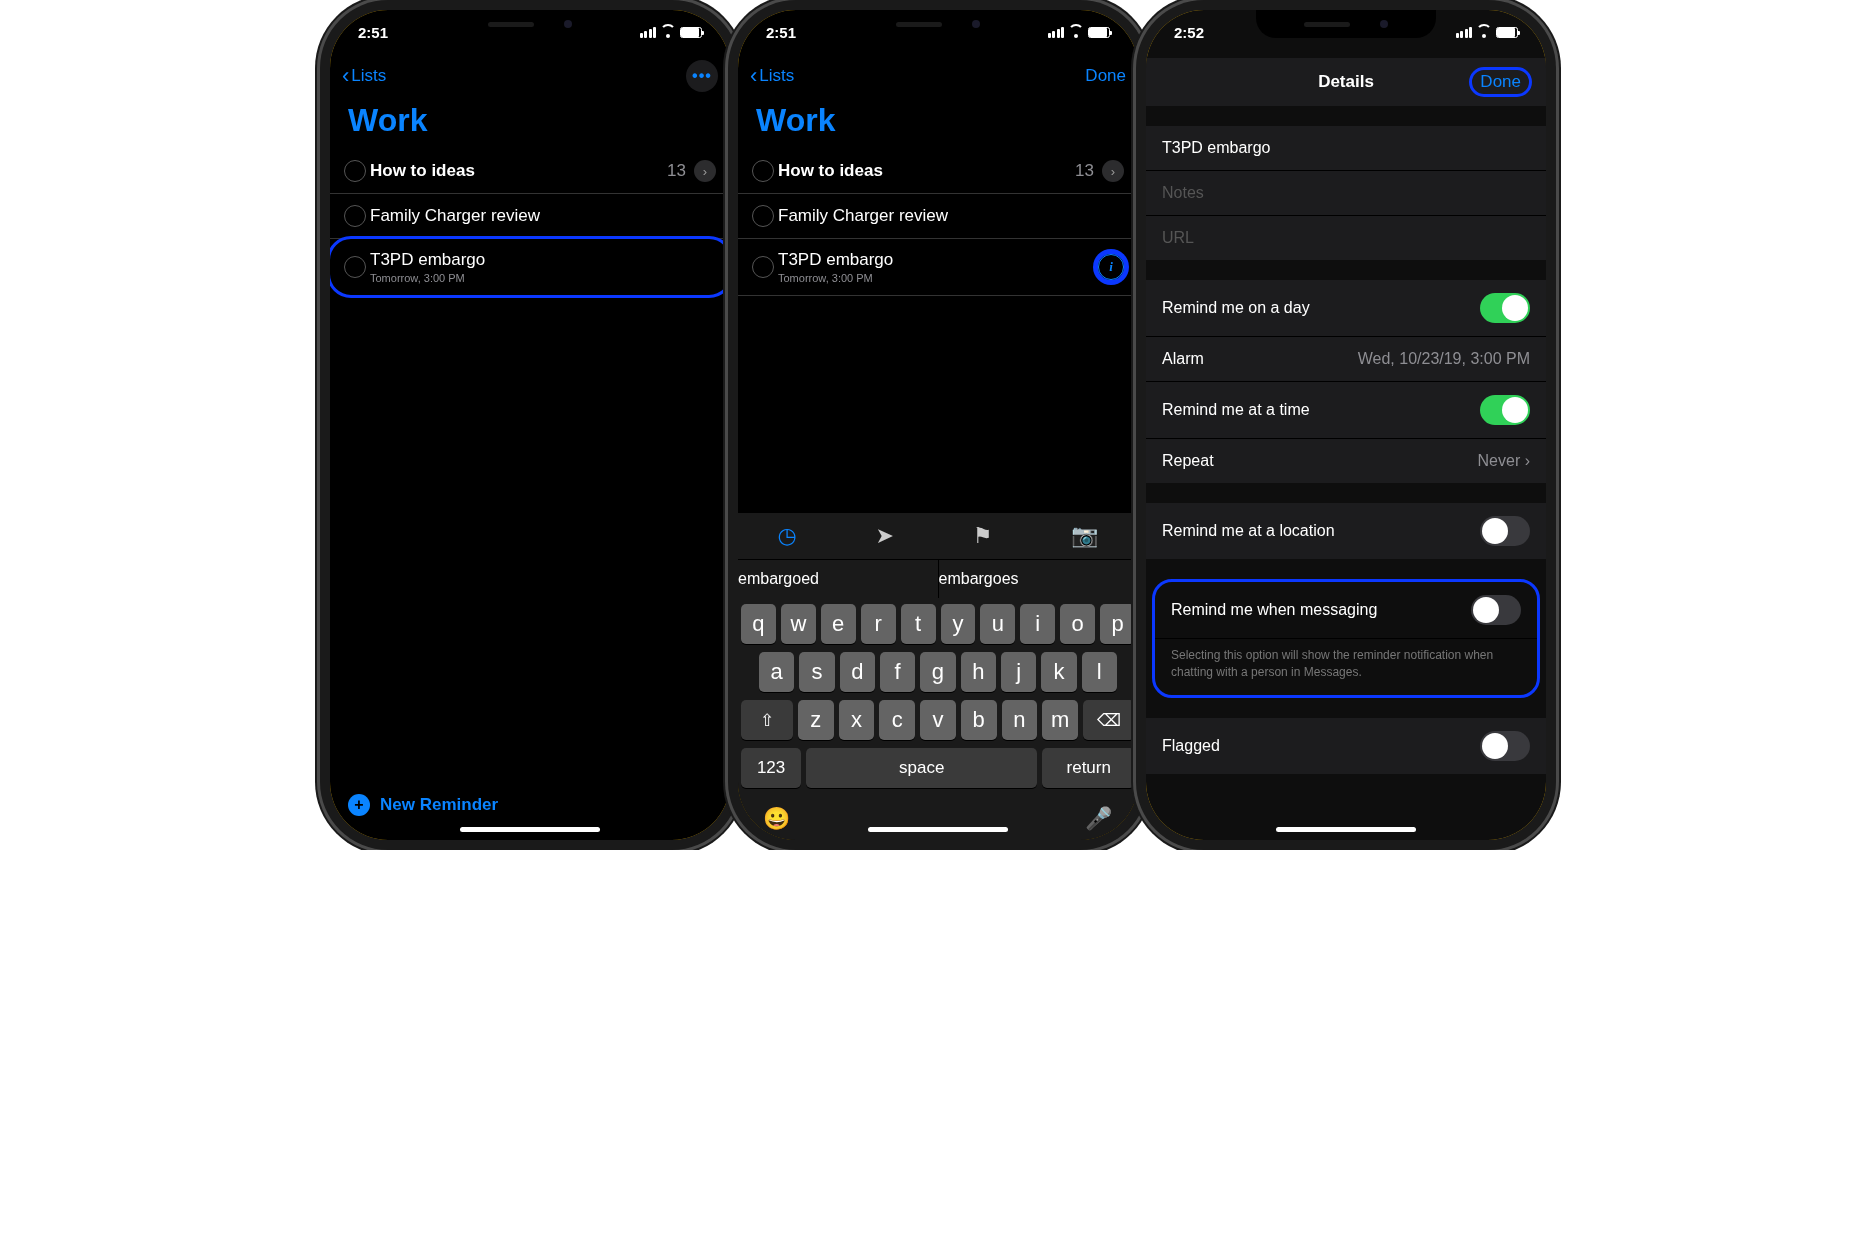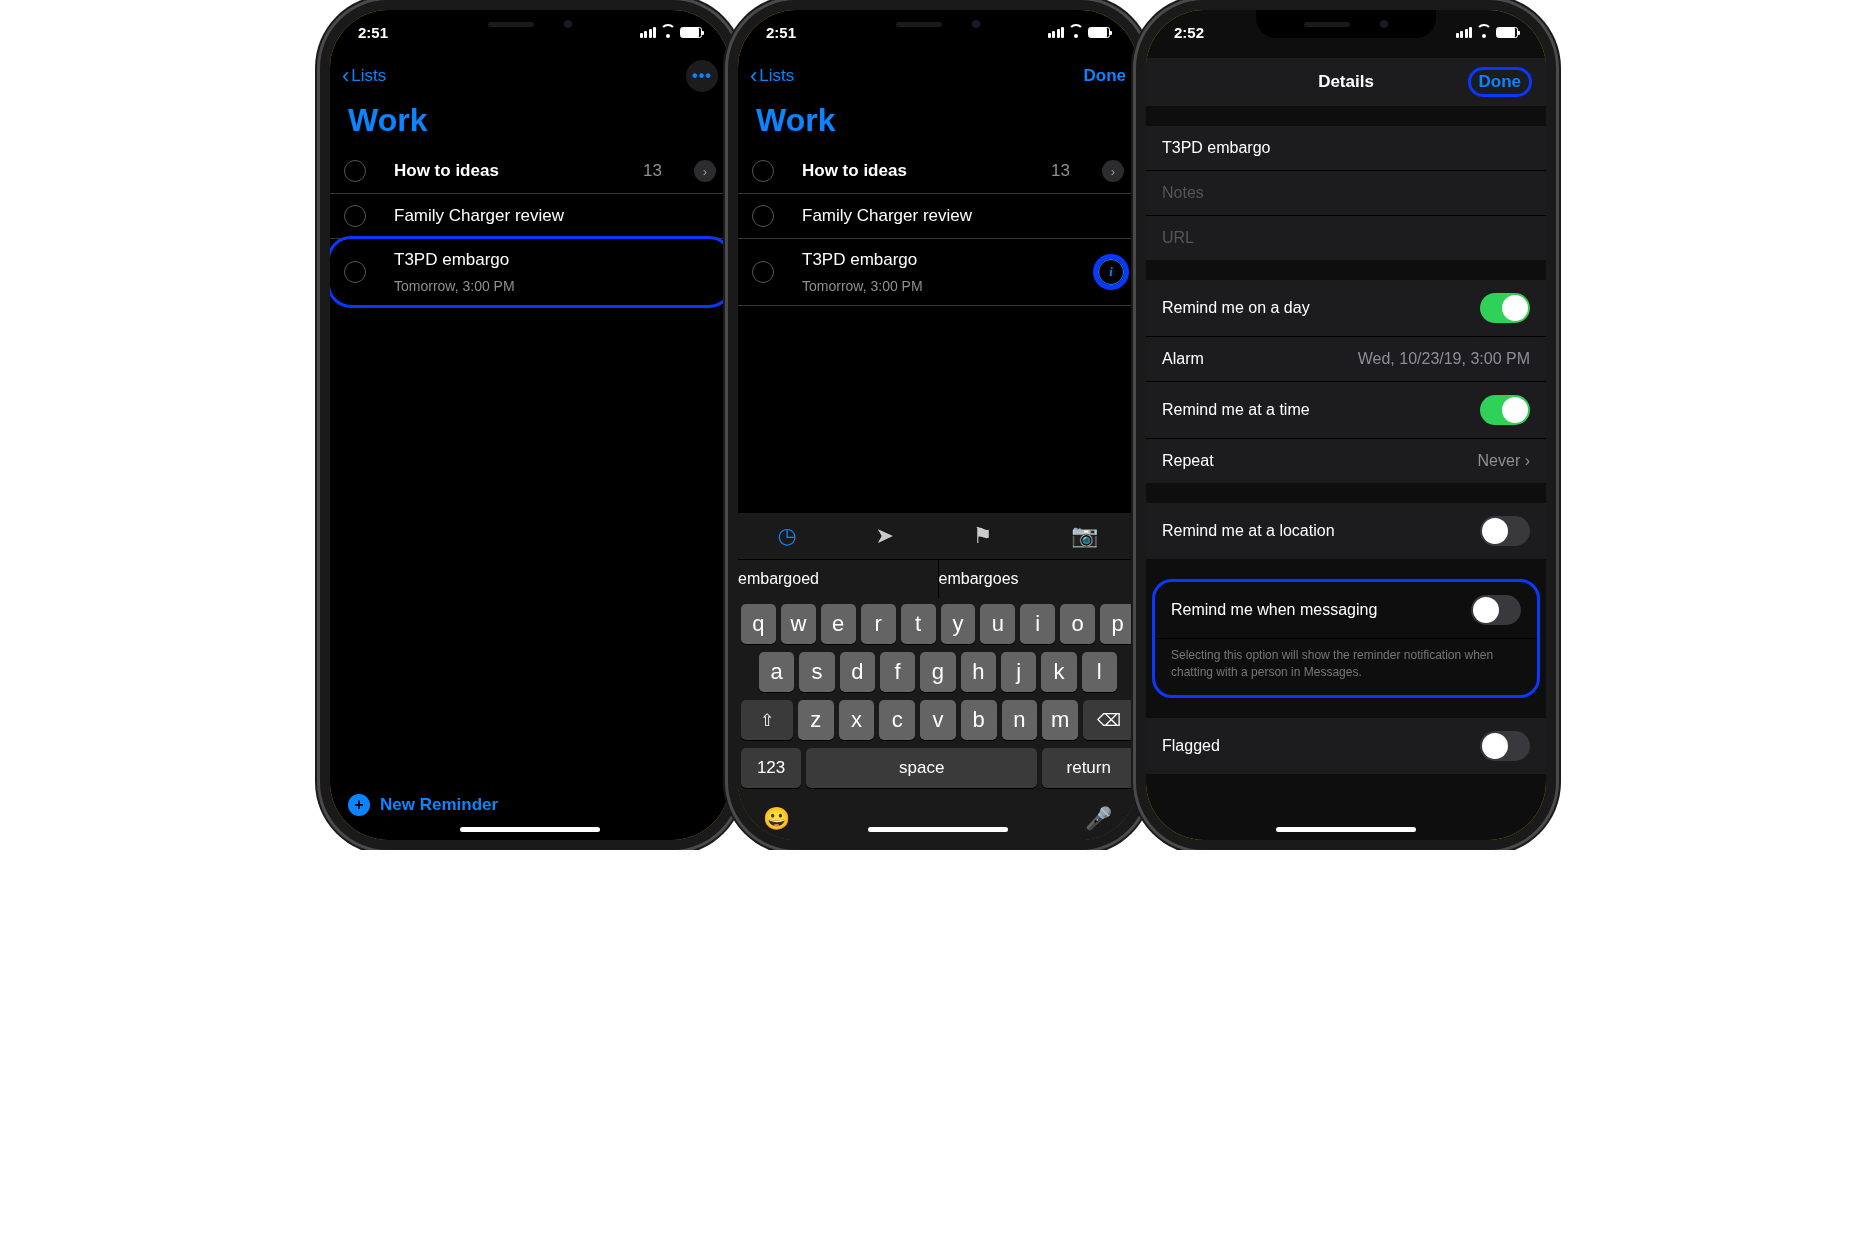--- a/index.html
+++ b/index.html
@@ -39,7 +39,7 @@
   .chev{font-size:22px;font-weight:300;line-height:1}
   .more{width:32px;height:32px;border-radius:50%;background:#1c1c1e;color:var(--blue);
     display:flex;align-items:center;justify-content:center;font-size:16px;letter-spacing:1px;font-weight:700}
-  .done{color:var(--blue);font-size:17px;font-weight:700}
+  .done{color:var(--blue);font-size:17px;font-weight:400}
   .title{font-size:32px;font-weight:700;color:var(--blue);padding:4px 18px 10px}
   .list{flex:1;overflow:auto}
   .row{display:flex;align-items:center;padding:11px 14px;border-bottom:1px solid var(--sep);gap:28px}

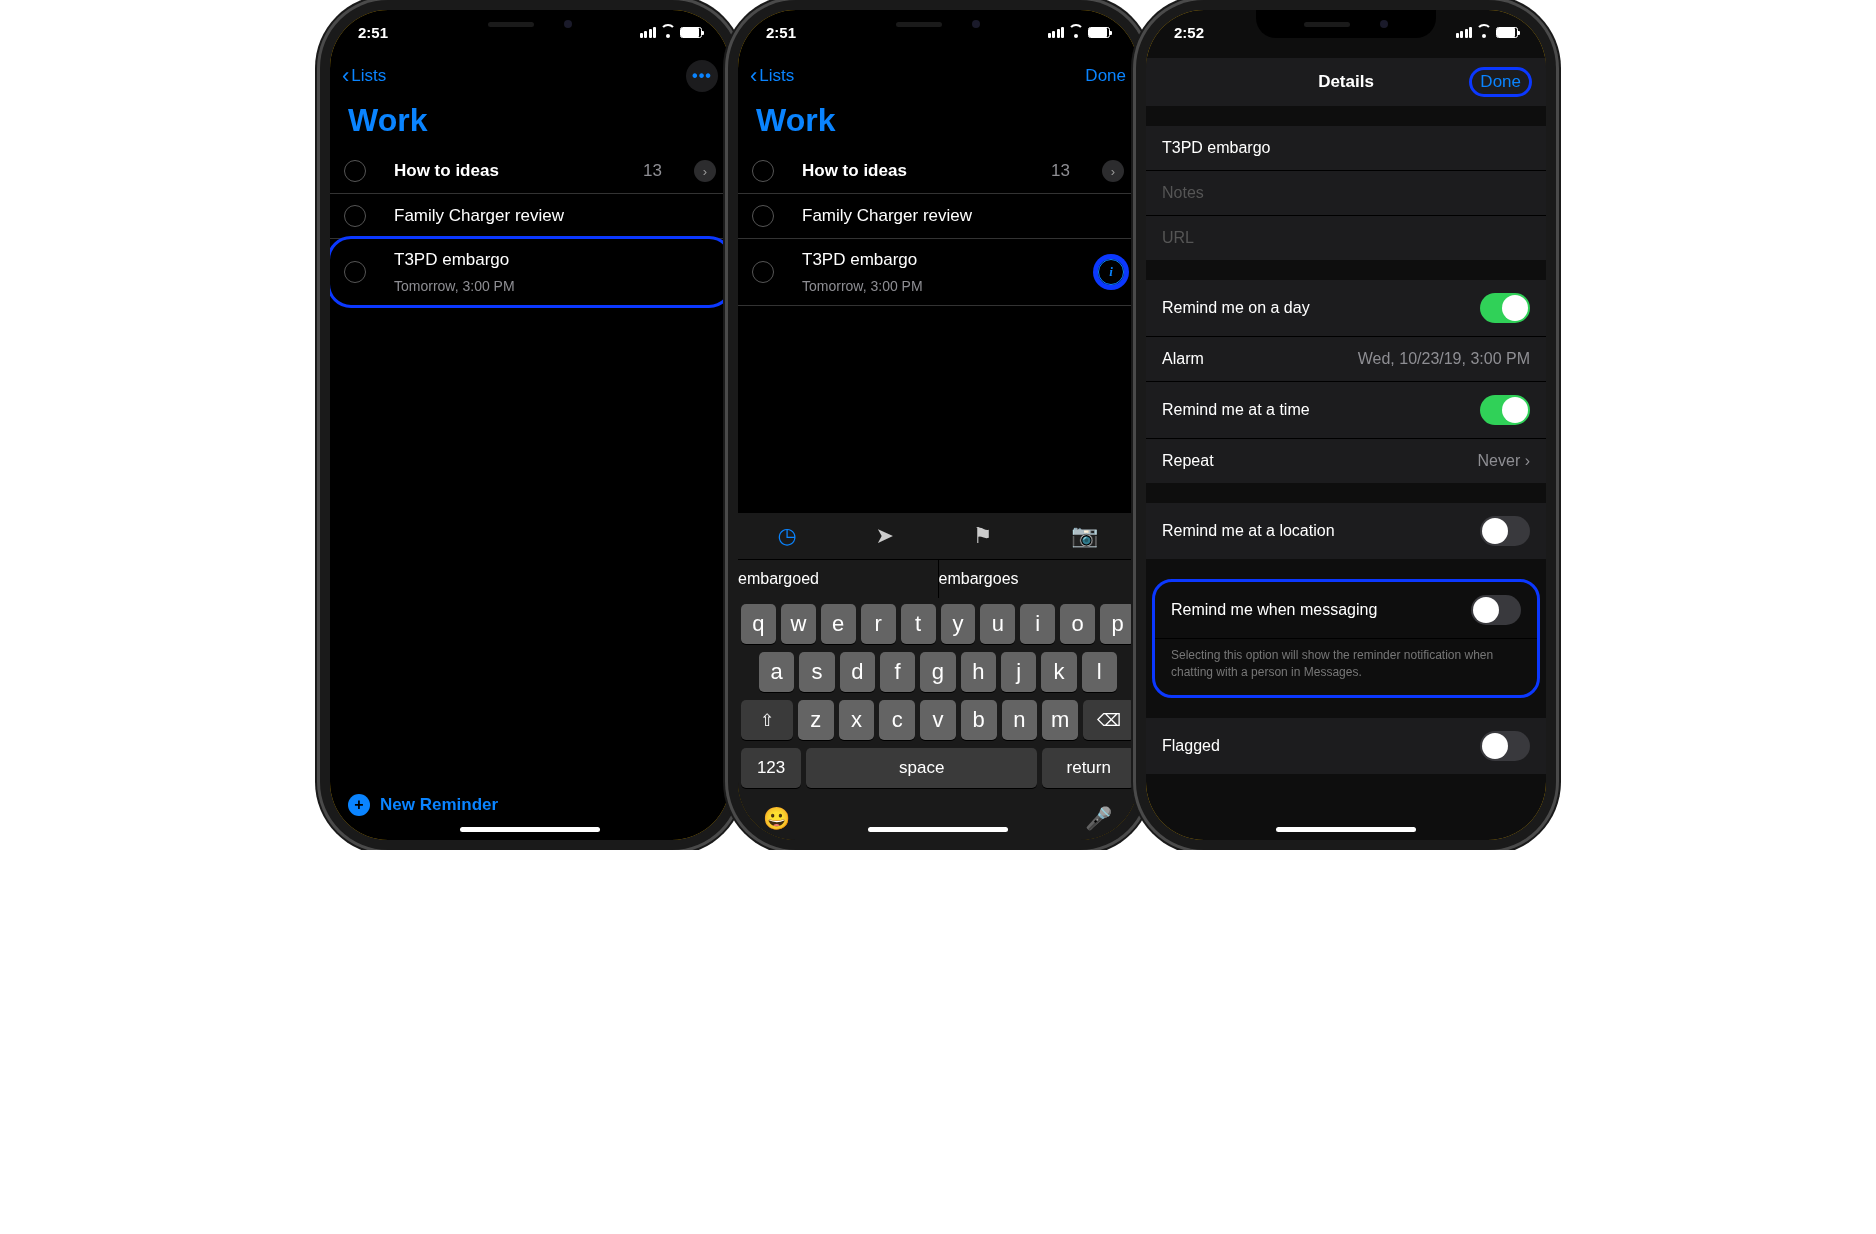--- a/index.html
+++ b/index.html
@@ -42,7 +42,7 @@
   .done{color:var(--blue);font-size:17px;font-weight:400}
   .title{font-size:32px;font-weight:700;color:var(--blue);padding:4px 18px 10px}
   .list{flex:1;overflow:auto}
-  .row{display:flex;align-items:center;padding:11px 14px;border-bottom:1px solid var(--sep);gap:28px}
+  .row{display:flex;align-items:center;padding:11px 14px;border-bottom:1px solid var(--sep);gap:4px}
   .radio{width:22px;height:22px;border:1.5px solid #555;border-radius:50%;flex-shrink:0}
   .row .label{flex:1}
   .row .name{font-size:17px}

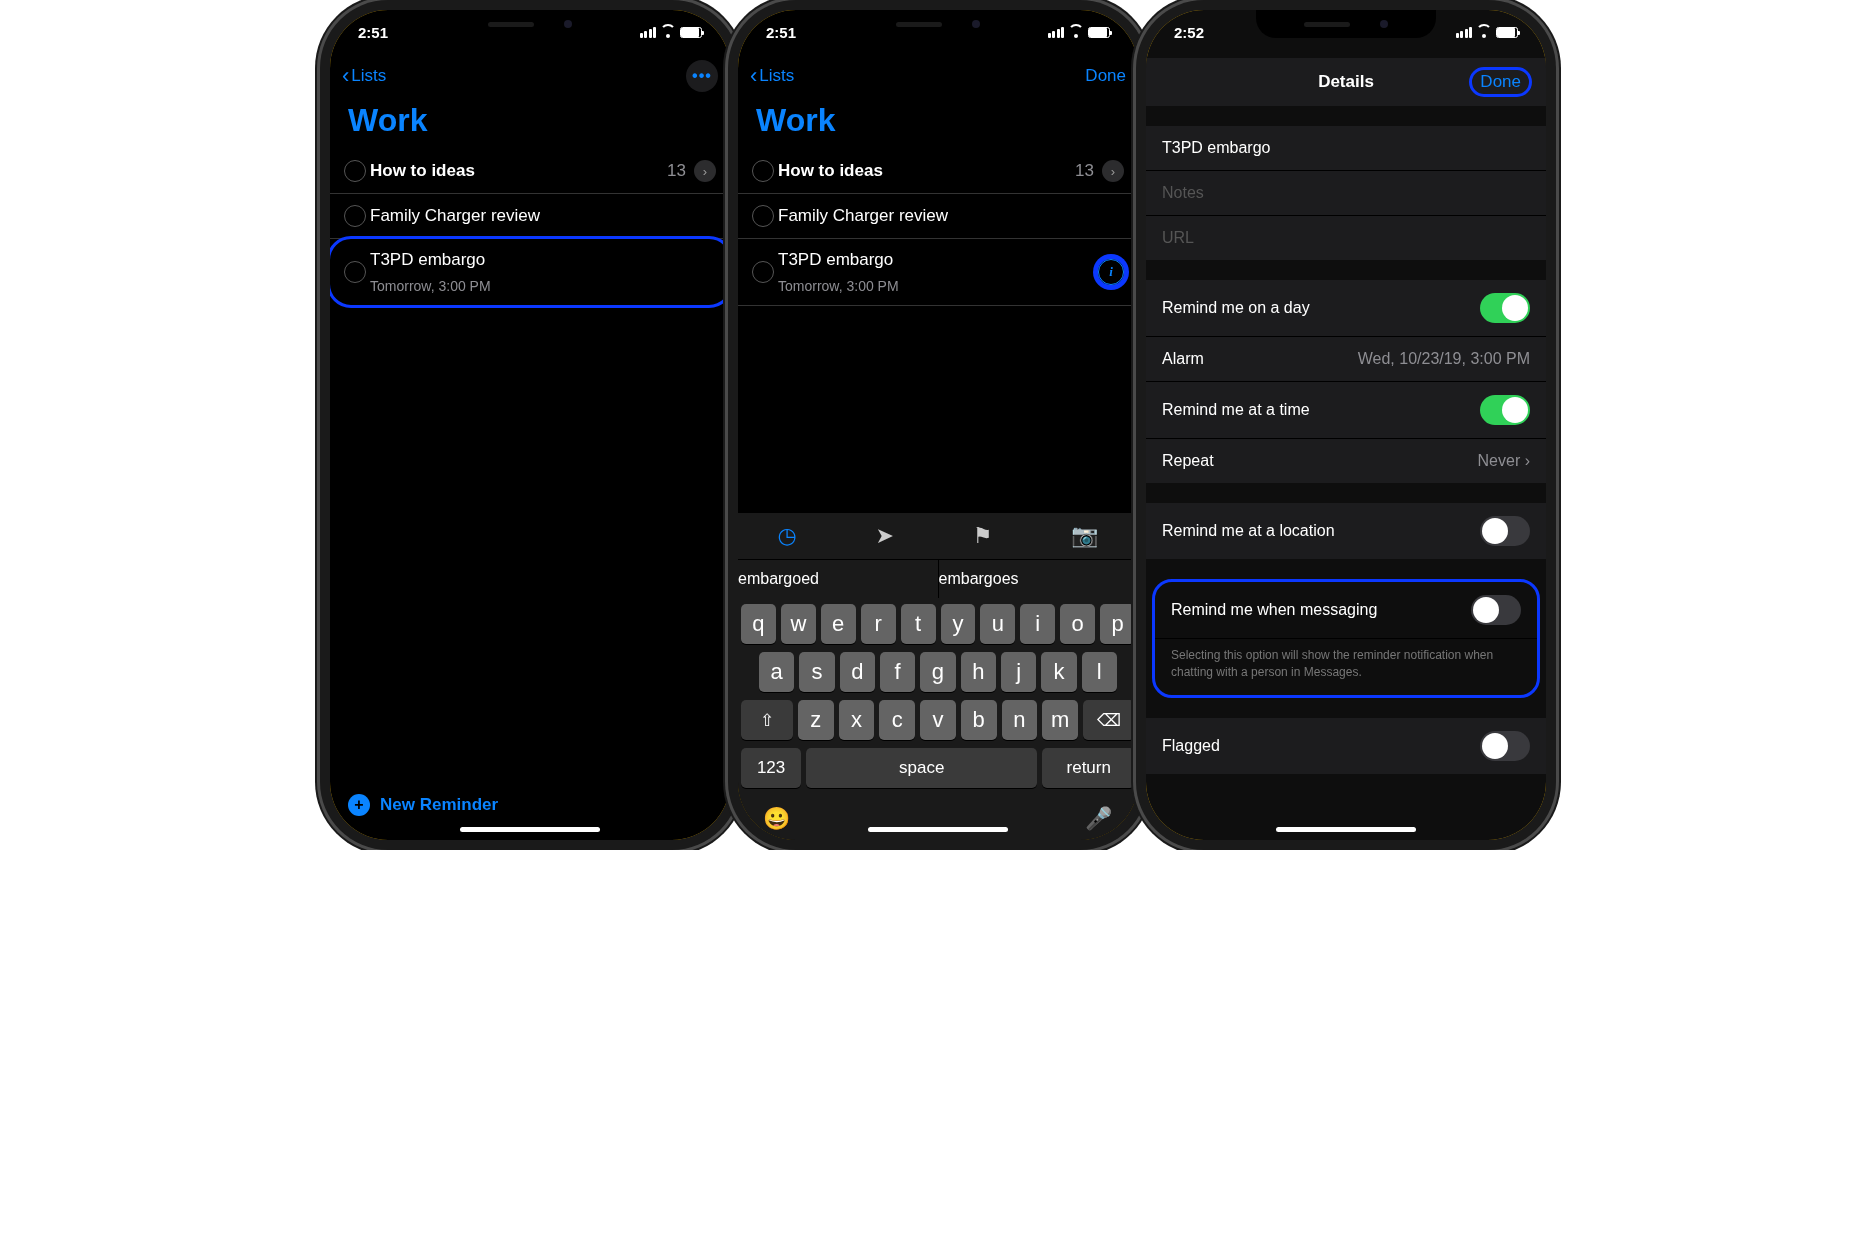--- a/index.html
+++ b/index.html
@@ -46,7 +46,7 @@
   .radio{width:22px;height:22px;border:1.5px solid #555;border-radius:50%;flex-shrink:0}
   .row .label{flex:1}
   .row .name{font-size:17px}
-  .row .sub{font-size:14px;color:var(--gray);margin-top:8px}
+  .row .sub{font-size:11px;color:var(--gray);margin-top:2px}
   .row .count{color:var(--gray);font-size:17px;margin-right:4px}
   .row .disc{width:22px;height:22px;border-radius:50%;background:#2c2c2e;color:#999;
     display:flex;align-items:center;justify-content:center;font-size:13px}

